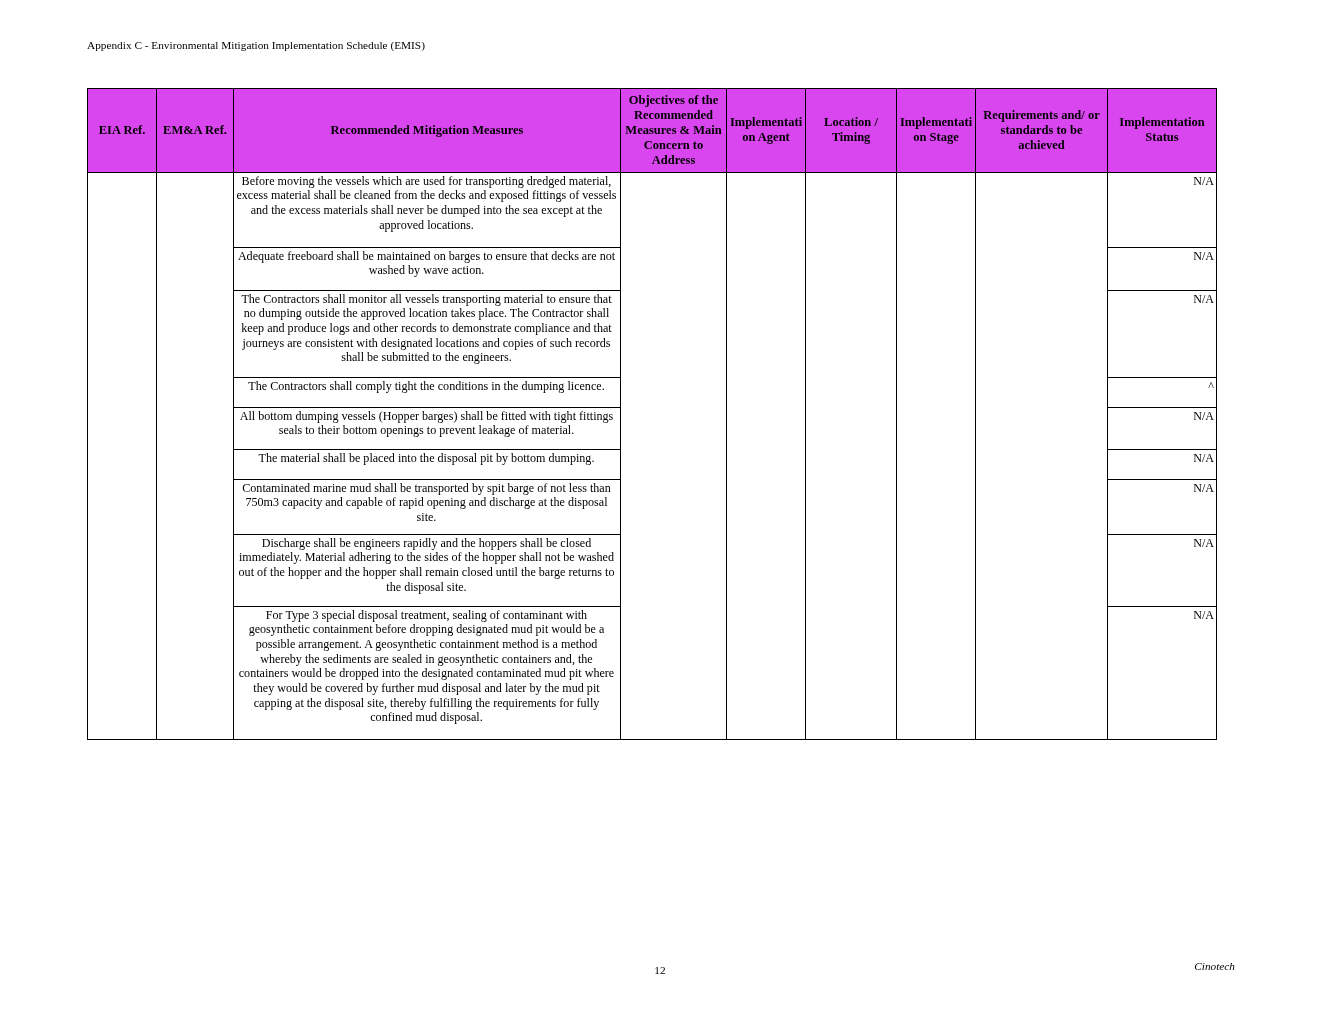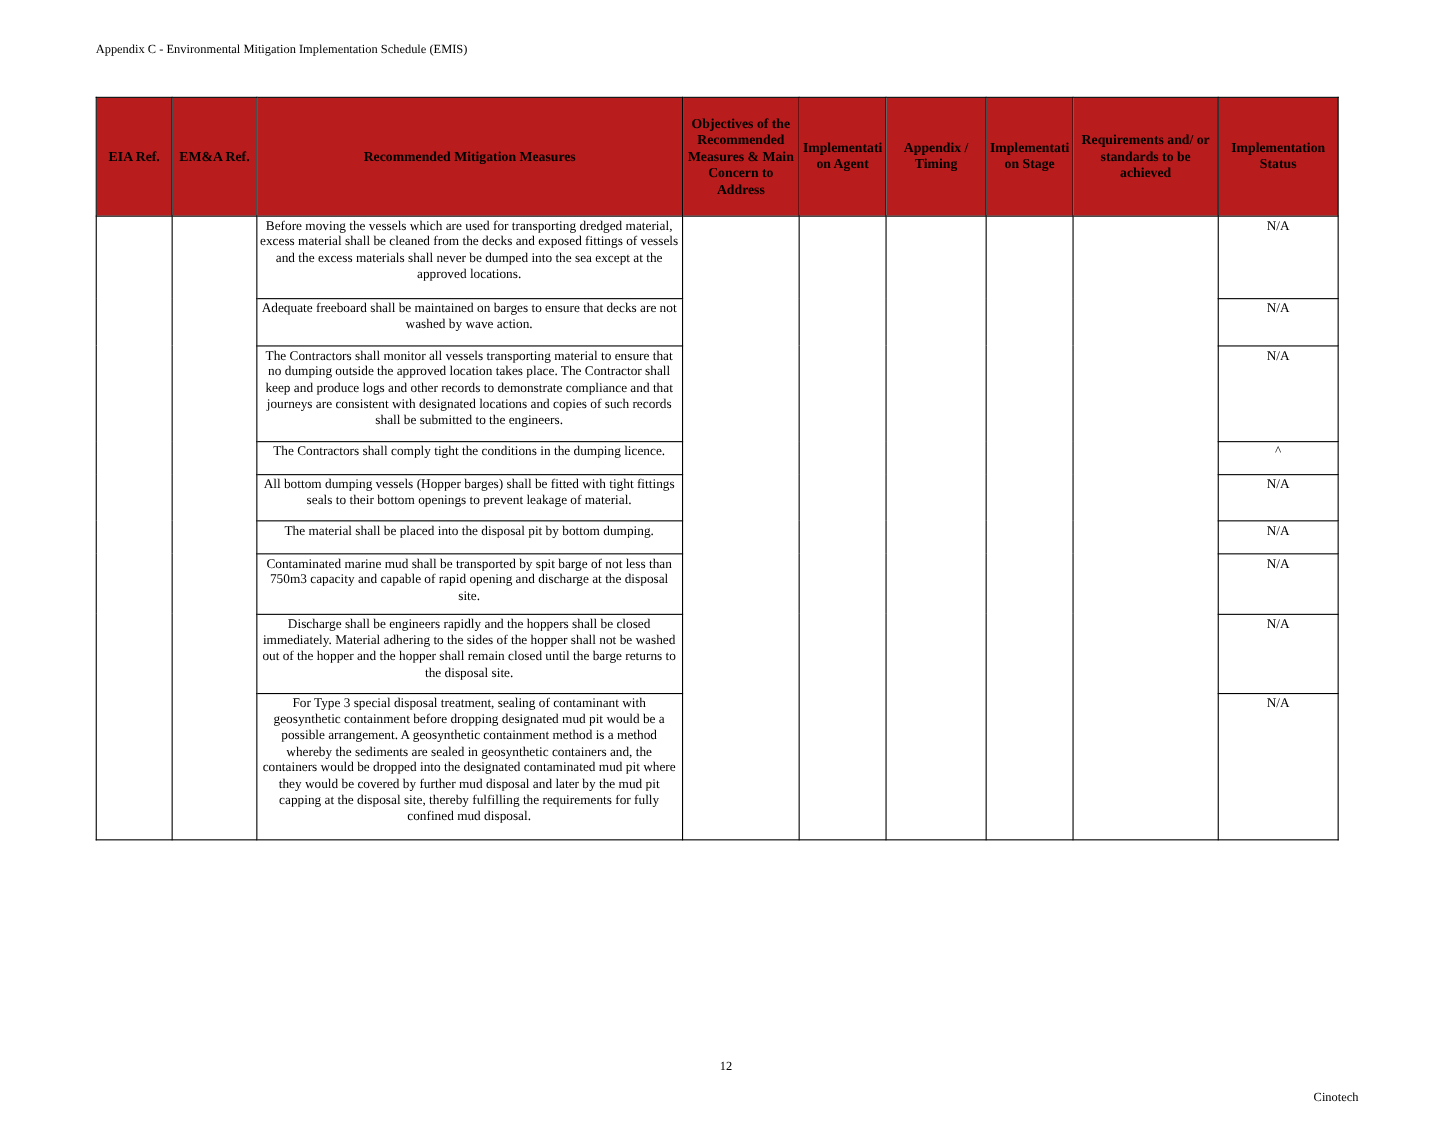--- a/index.html
+++ b/index.html
@@ -36,14 +36,14 @@
     overflow: hidden;
   }
   .emis-table th {
-    background: #b91c1c;
+    background: #d946ef;
     font-weight: bold;
     font-size: 12.5px;
     line-height: 14.9px;
     text-align: center;
     vertical-align: middle;
     white-space: pre-line;
-    padding: 16px 2px;
+    padding: 4px 2px;
   }
   td.measure-cell {
     font-size: 12.1px;

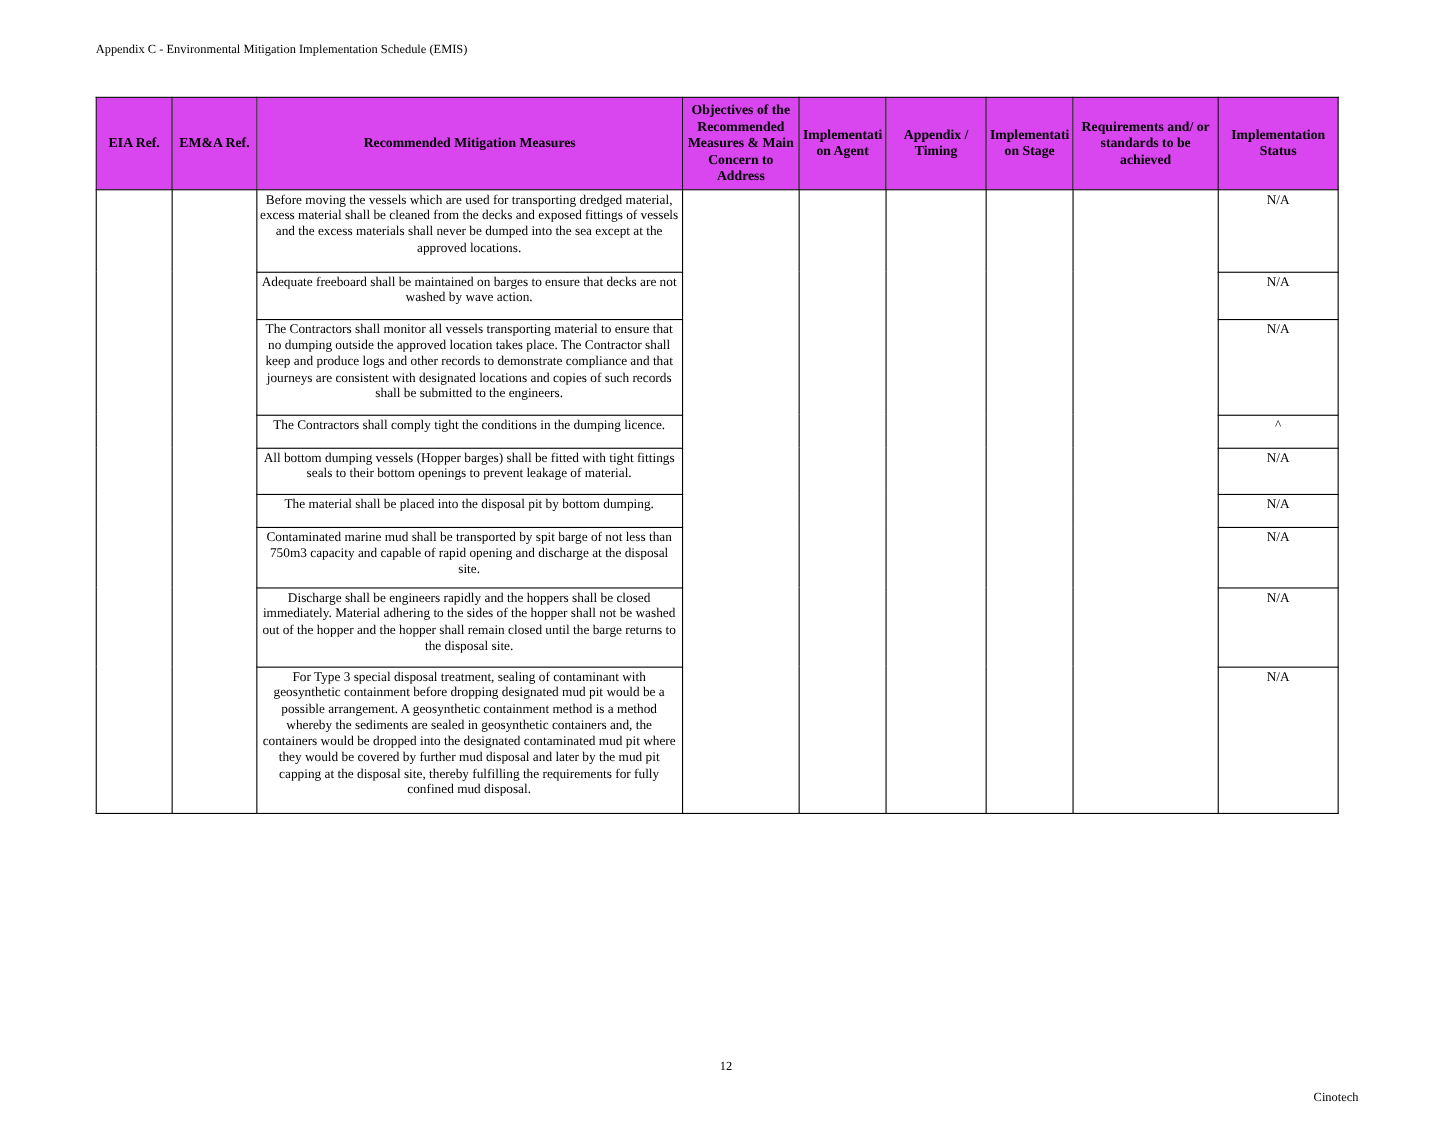--- a/index.html
+++ b/index.html
@@ -107,7 +107,7 @@
 Address</th>
       <th>Implementati
 on Agent</th>
-      <th>Appendix /
+      <th>Location /
 Timing</th>
       <th>Implementati
 on Stage</th>

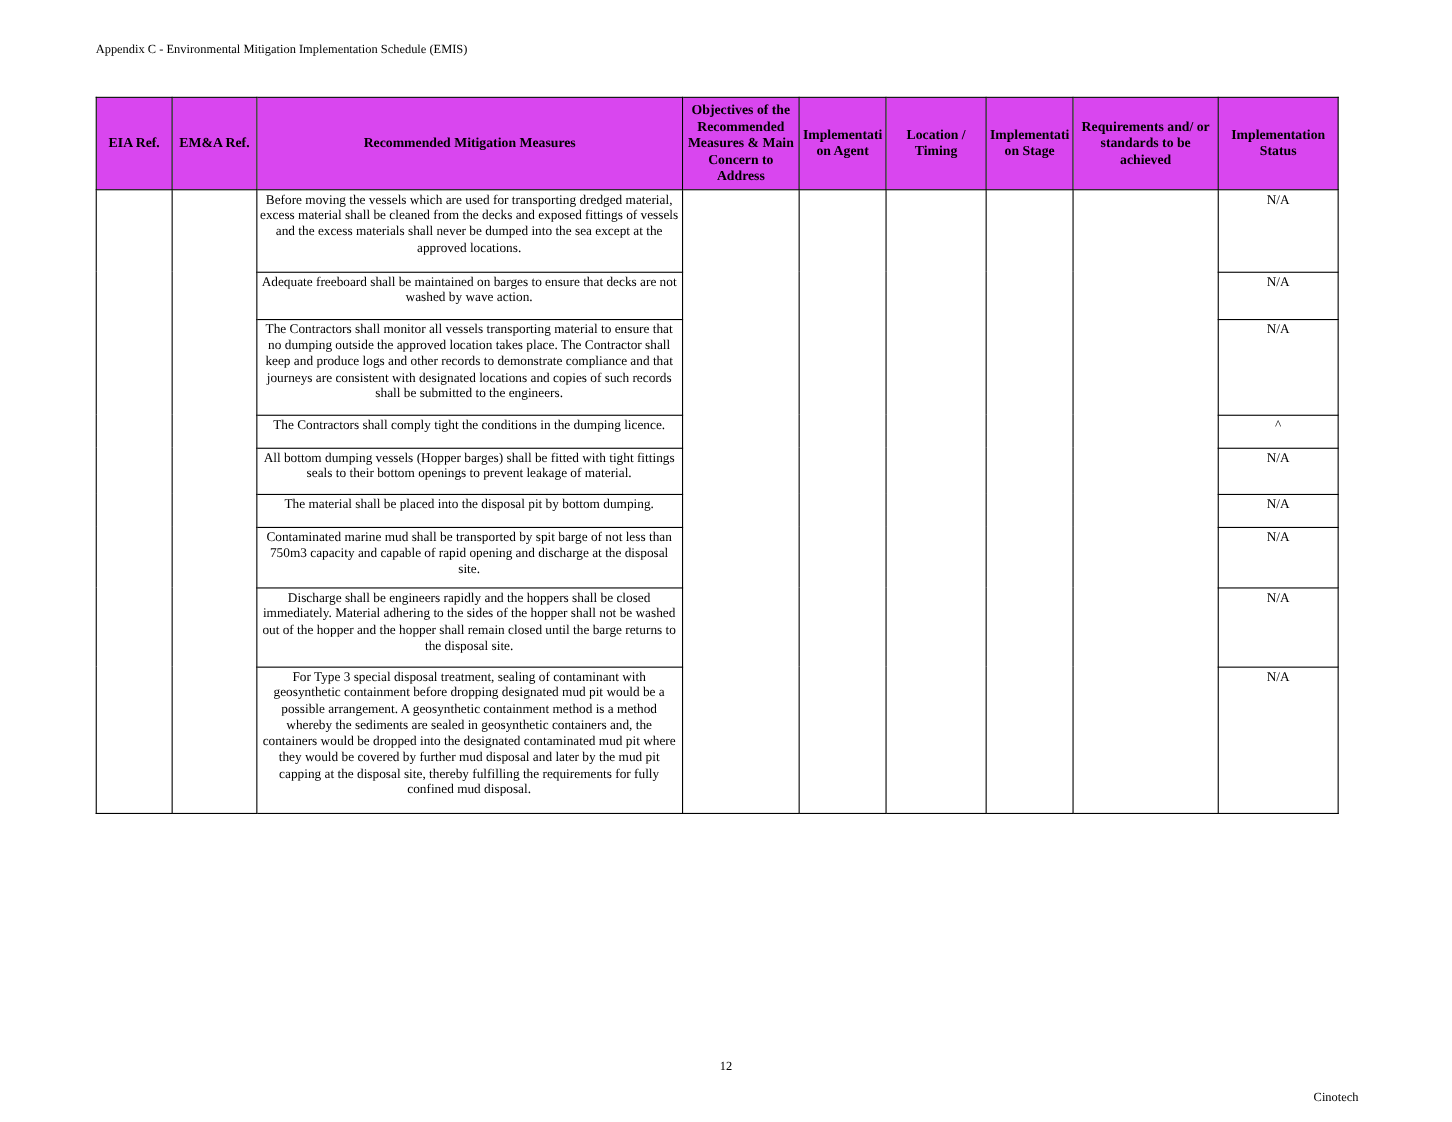--- a/index.html
+++ b/index.html
@@ -55,7 +55,7 @@
   td.status-cell {
     font-size: 12.1px;
     line-height: 14.7px;
-    text-align: center;
+    text-align: right;
     vertical-align: top;
     padding: 1px 2px;
     font-family: Liberation Serif, serif;

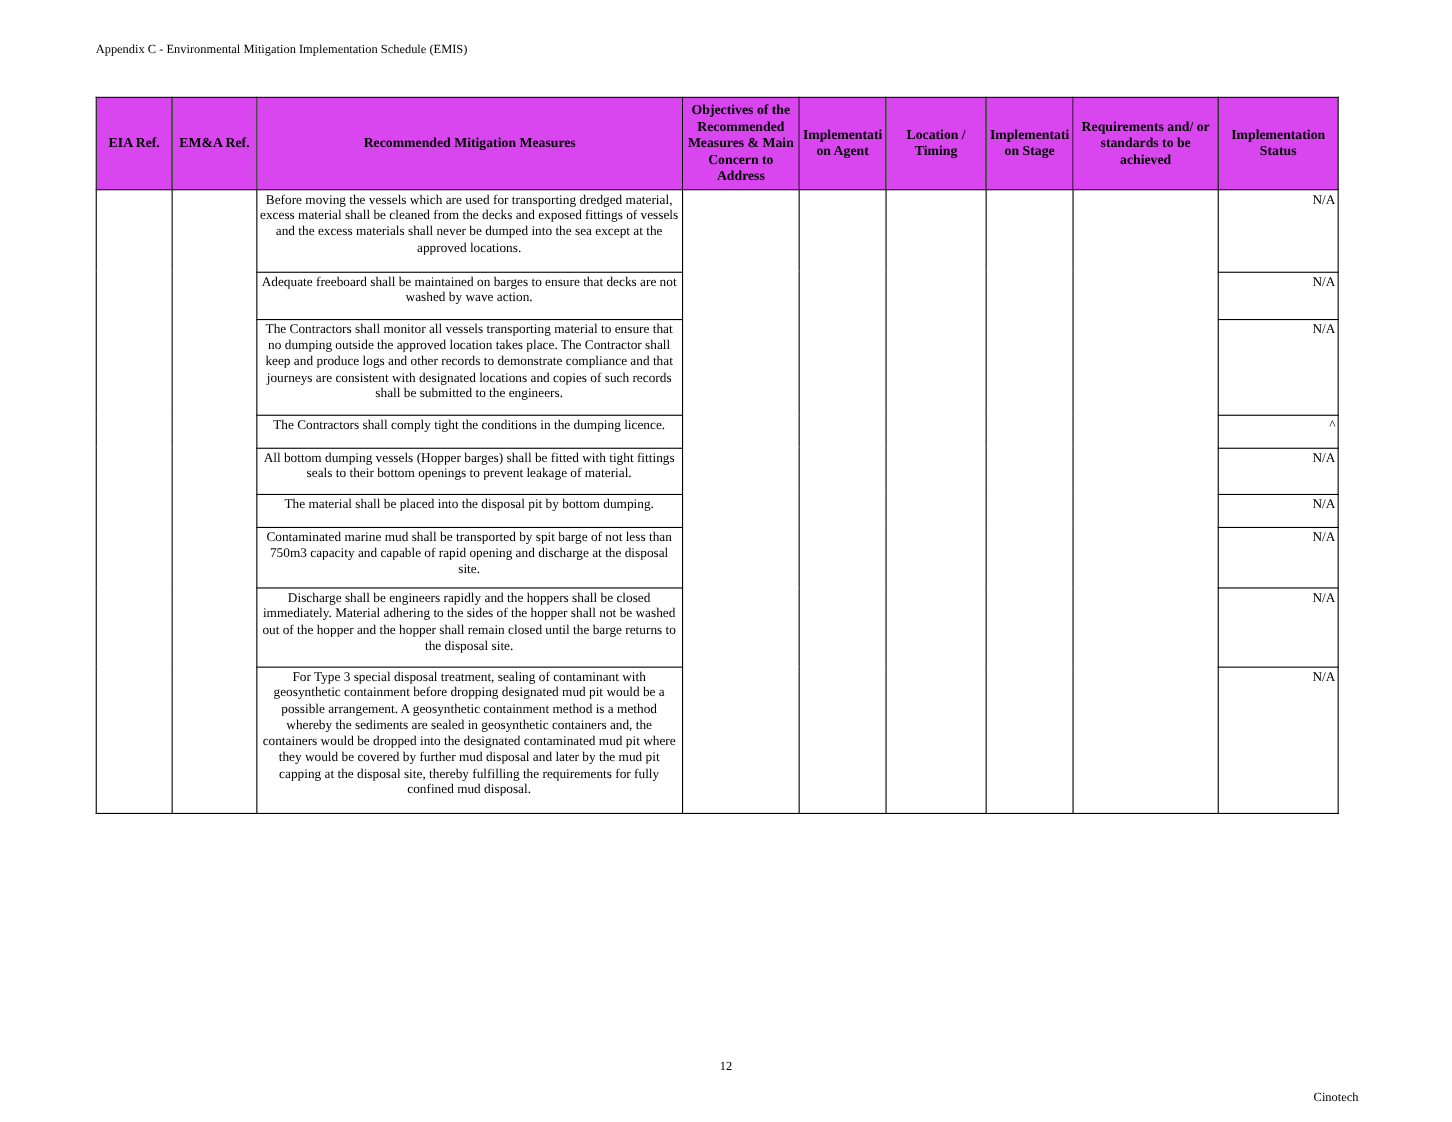--- a/index.html
+++ b/index.html
@@ -73,9 +73,10 @@
   }
   .footer-company {
     position: absolute;
-    top: 992px;
+    top: 960px;
     right: 85px;
     font-size: 11.3px;
+    font-style: italic;
   }
 </style>
 </head>

